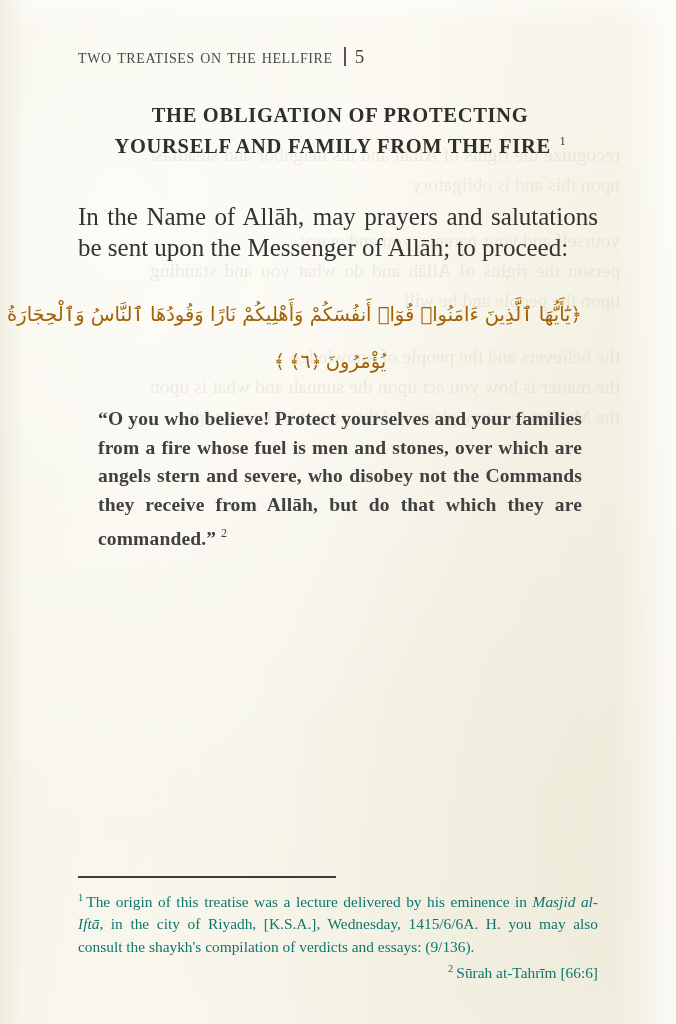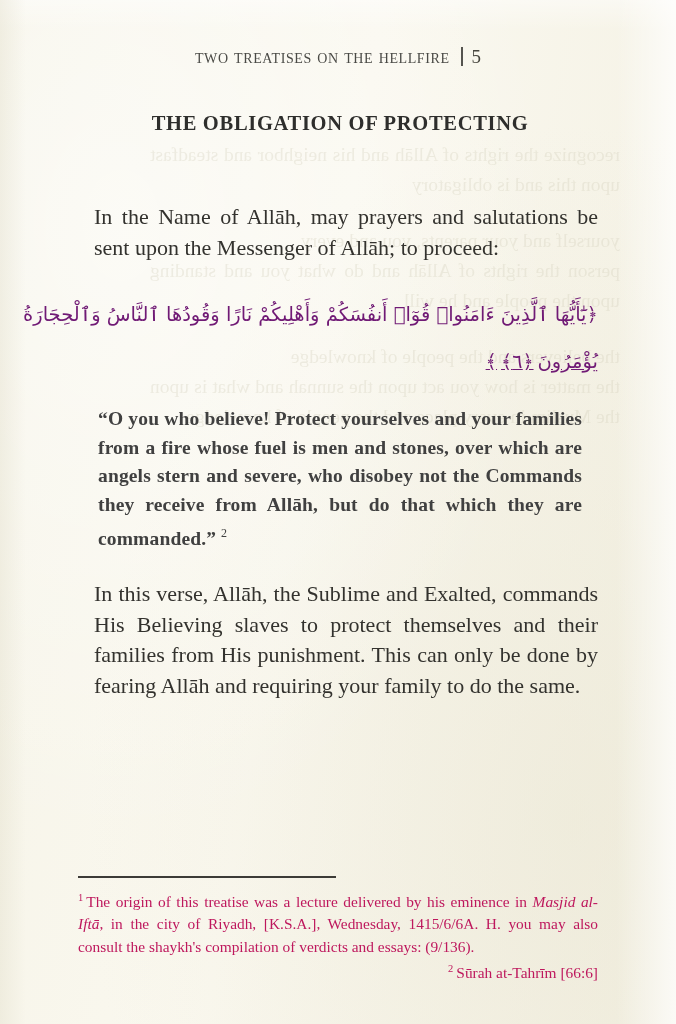--- a/index.html
+++ b/index.html
@@ -79,7 +79,7 @@
     right: 78px;
     top: 44px;
     display: flex;
-    justify-content: center;
+    justify-content: flex-start;
     align-items: baseline;
     color: #4a4a46;
   }

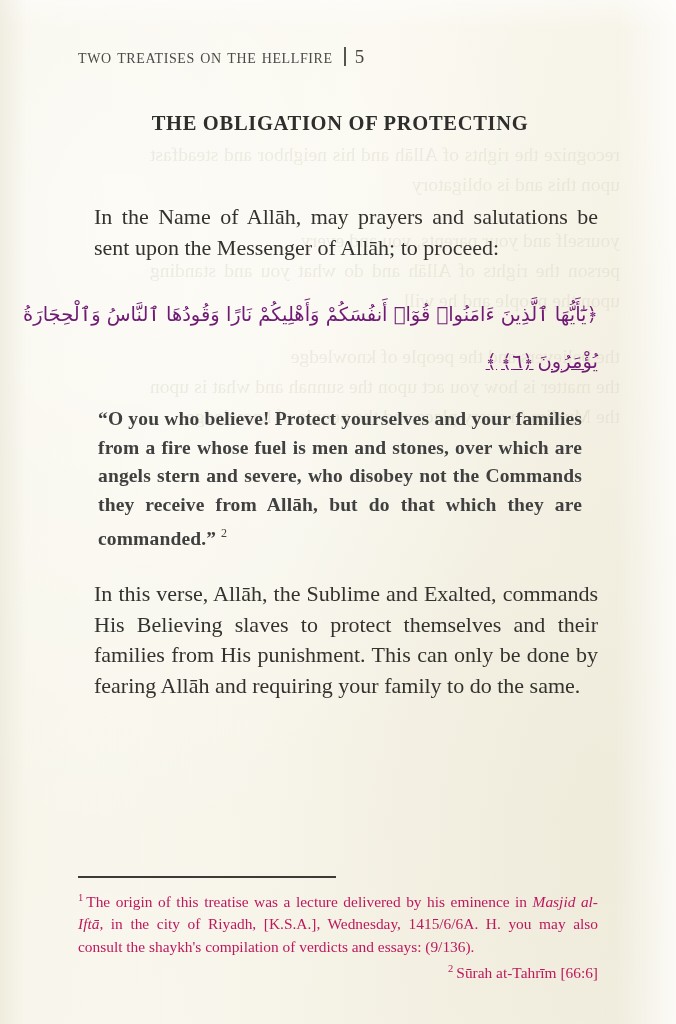--- a/index.html
+++ b/index.html
@@ -110,7 +110,7 @@
     position: absolute;
     left: 60px;
     right: 56px;
-    top: 96px;
+    top: 88px;
     text-align: center;
     font-weight: bold;
     font-size: 20.5px;

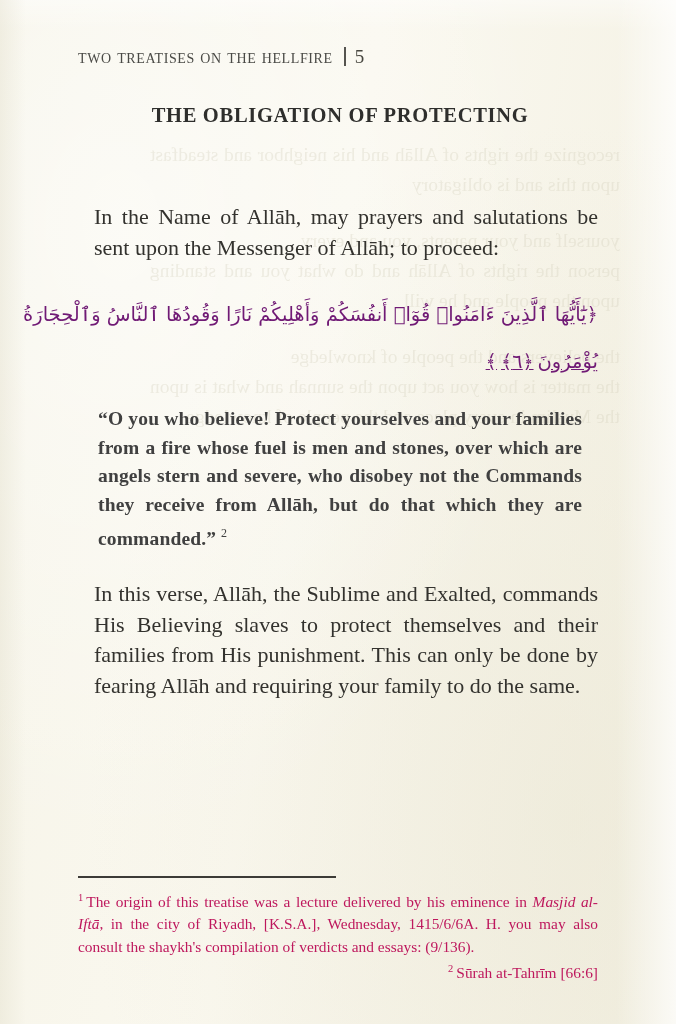--- a/index.html
+++ b/index.html
@@ -249,6 +249,7 @@
 
     <h1 class="chapter-title">
       <span class="line">THE OBLIGATION OF PROTECTING</span>
+      <span class="line"><span>YOURSELF AND FAMILY FROM THE FIRE</span><span class="fn">1</span></span>
     </h1>
 
     <div class="body-block">

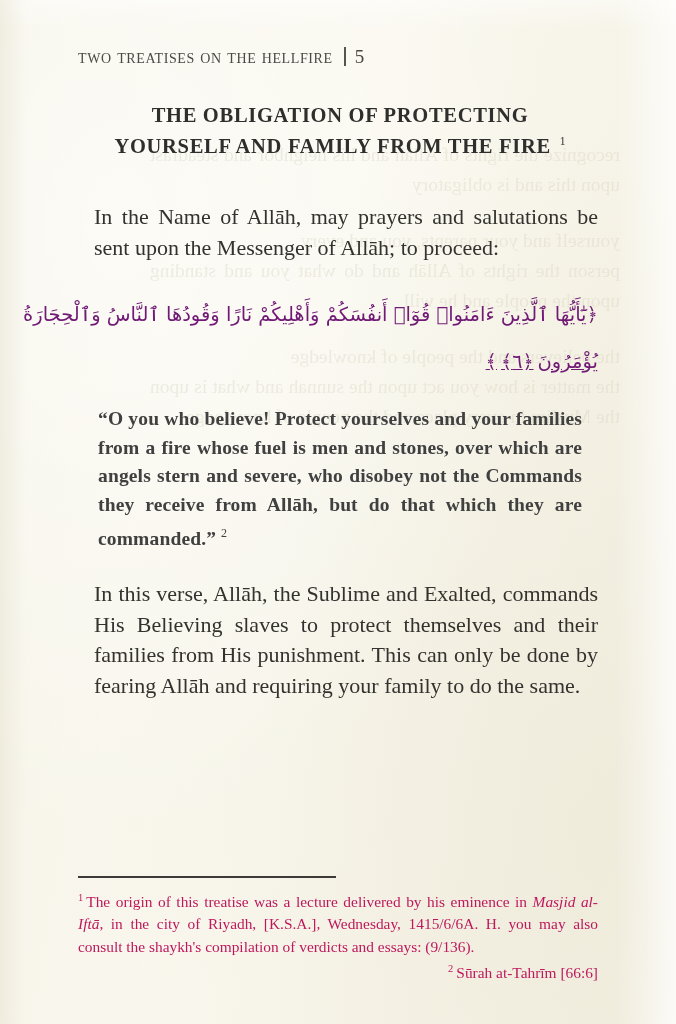--- a/index.html
+++ b/index.html
@@ -136,8 +136,8 @@
     top: 202px;
   }
   p.para {
-    margin: 0 0 28px 16px;
-    font-size: 22px;
+    margin: 0 0 28px 0;
+    font-size: 25px;
     line-height: 30.5px;
     text-align: justify;
     text-justify: inter-word;

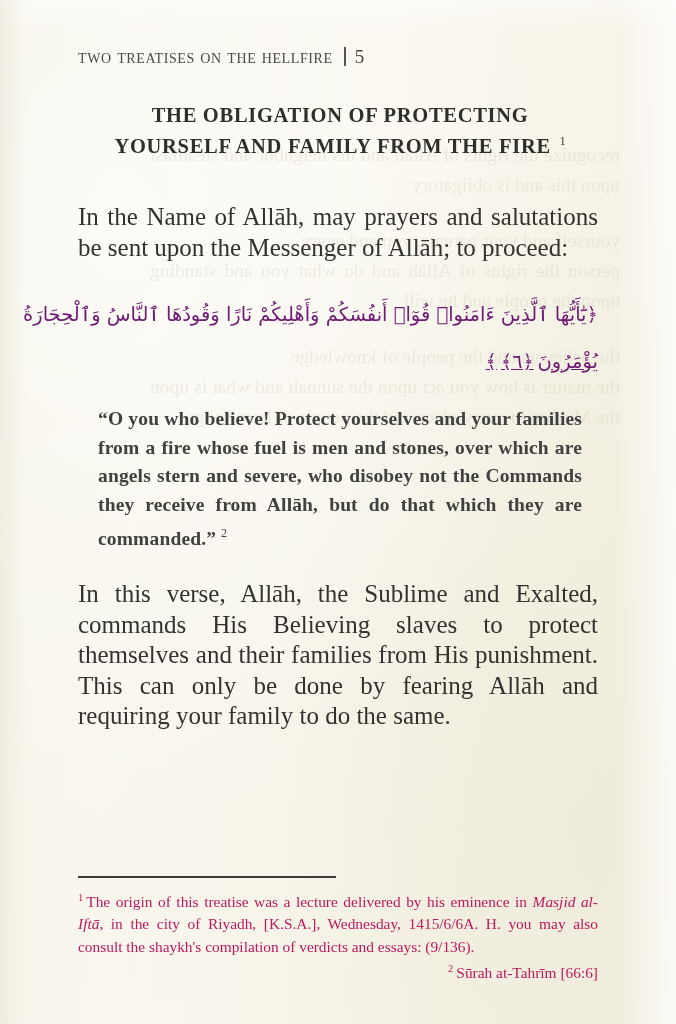--- a/index.html
+++ b/index.html
@@ -149,9 +149,9 @@
   
   .verse {
     direction: rtl;
-    text-align: right;
-    margin: 14px 0 20px 0;
-    color: #701a75;
+    text-align: center;
+    margin: 14px 16px 20px 0;
+    color: #a16207;
     font-family: "DejaVu Sans", sans-serif;
     font-size: 20px;
     line-height: 47px;

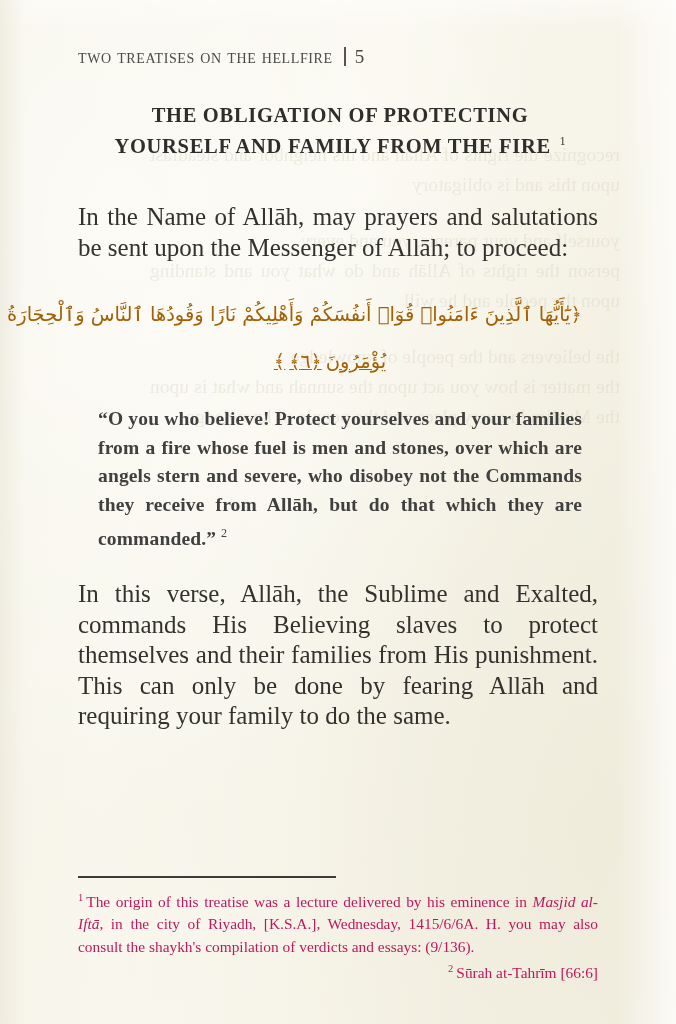--- a/index.html
+++ b/index.html
@@ -163,7 +163,7 @@
   }
   .verse .vline.l1 { font-size: 19.5px; }
   .verse .vline.l2 { font-size: 19.5px; }
-  .verse .vline.l3 { font-size: 19.5px; text-decoration: underline; }
+  .verse .vline.l3 { font-size: 19.5px; }
   .verse .ayah {
     font-size: 19px;
     margin: 0 4px;

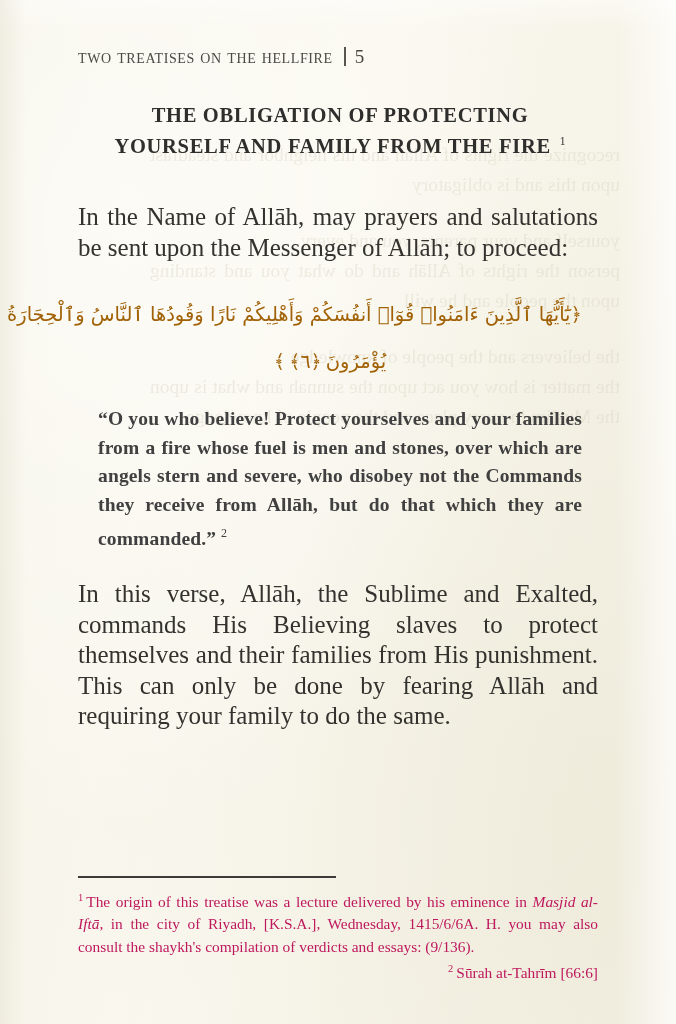--- a/index.html
+++ b/index.html
@@ -266,7 +266,6 @@
         <span>“O you who believe! Protect yourselves and your families from a fire whose fuel is men and stones, over which are angels stern and severe, who disobey not the Commands they receive from Allāh, but do that which they are commanded.”</span><span class="fn">2</span>
       </div>
 
-      <p class="para last">In this verse, Allāh, the Sublime and Exalted, commands His Believing slaves to protect themselves and their families from His punishment.  This can only be done by fearing Allāh and requiring your family to do the same.</p>
 
     </div>
 

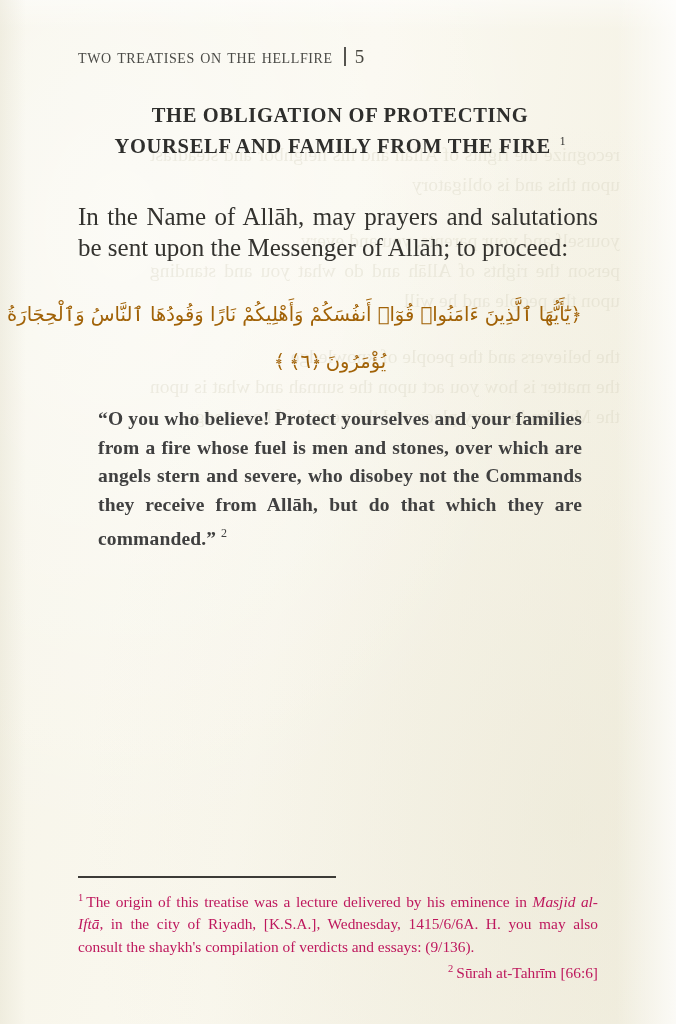--- a/index.html
+++ b/index.html
@@ -204,7 +204,7 @@
     font-size: 15.4px;
     line-height: 22.4px;
     text-align: justify;
-    color: #be185d;
+    color: #0f766e;
     margin: 0;
   }
   .footnote.fn2 {

